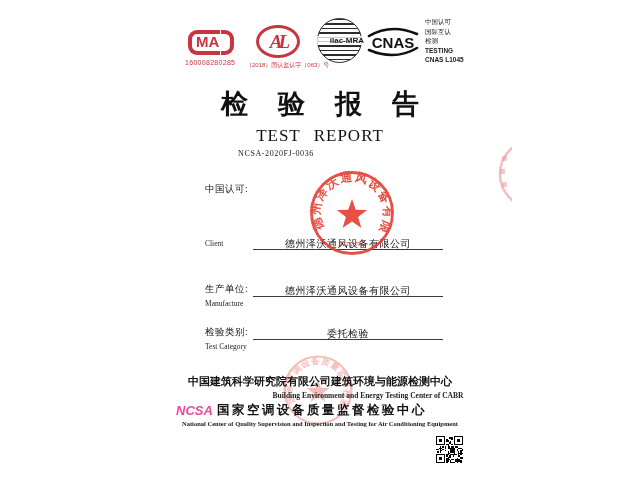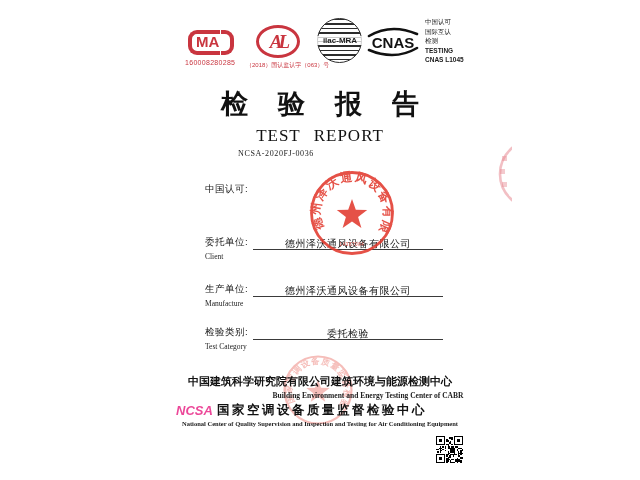--- a/index.html
+++ b/index.html
@@ -24,7 +24,7 @@
   .ilac-box { left:317px; top:18px; width:45px; height:45px; border-radius:50%;
               background:repeating-linear-gradient(#2c2c2c 0 1.3px, #ffffff 1.3px 4.4px);
               border:1px solid #2c2c2c; box-sizing:border-box; }
-  .ilac-label { position:absolute; left:-2px; top:17px; width:48px; text-align:center;
+  .ilac-label { position:absolute; left:-2px; top:17px; width:48px; text-align:right;
                 background:rgba(255,255,255,0.75); font-weight:bold; font-size:8px; color:#1b1b1b; }
 
   .cnas-box { left:365px; top:27px; width:56px; height:30px; }

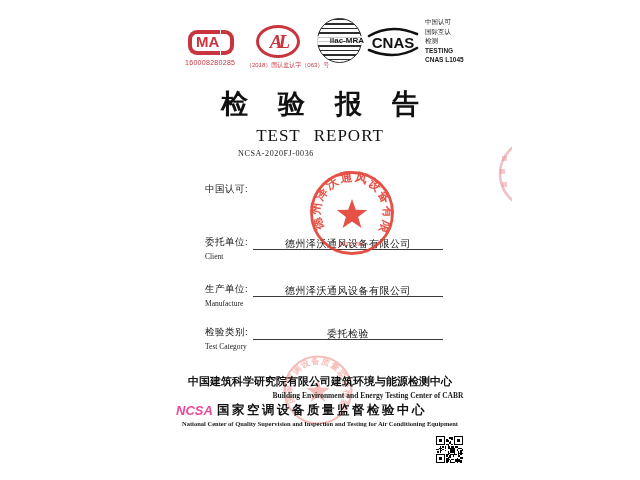--- a/index.html
+++ b/index.html
@@ -107,7 +107,6 @@
   <div class="f-zh">中国认可:</div>
 </div>
 <div class="abs field" style="top:236px">
-  <div class="f-zh">委托单位:</div>
   <div class="f-en">Client</div>
   <div class="f-line">
     <span class="f-value">德州泽沃通风设备有限公司</span>

